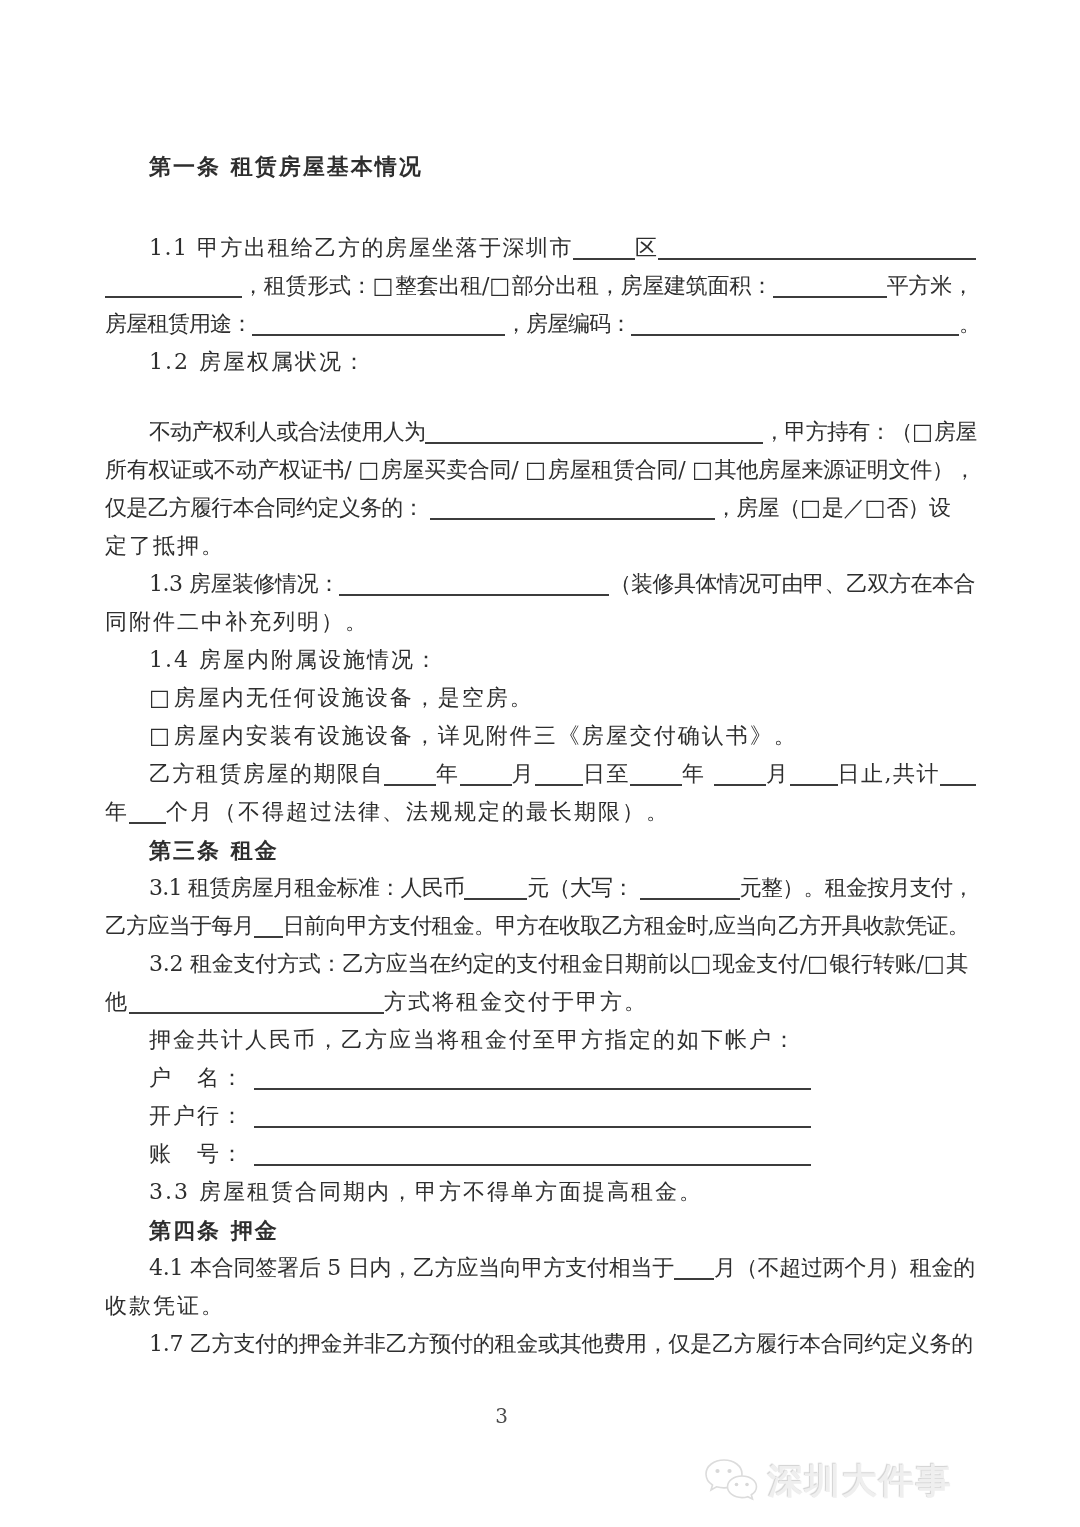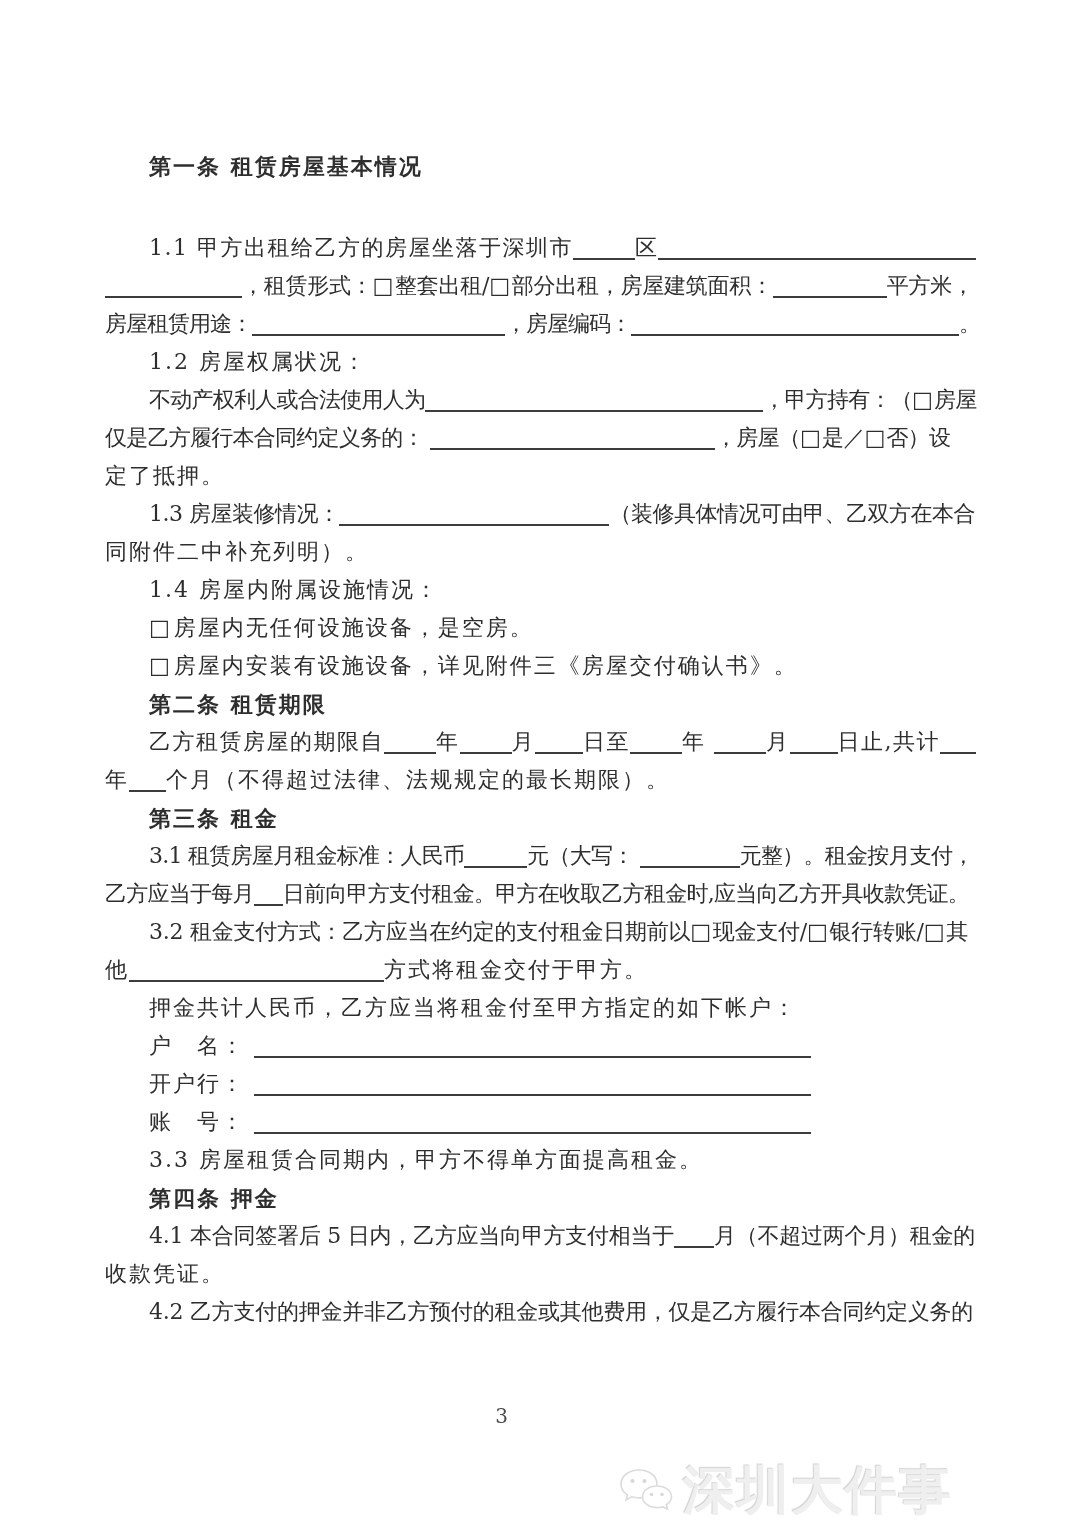--- a/index.html
+++ b/index.html
@@ -48,7 +48,7 @@
       <div class="line c" style="letter-spacing: -0.25px;"><span class="blank" style="width: 137px;"></span><span class="t">，租赁形式：</span><span class="cb">□</span><span class="t">整套出租/</span><span class="cb">□</span><span class="t">部分出租，房屋建筑面积：</span><span class="blank" style="width: 114px;"></span><span class="t">平方米，</span></div>
       <div class="line c" style="letter-spacing: -1px;"><span class="t">房屋租赁用途：</span><span class="blank" style="width: 253px;"></span><span class="t">，房屋编码：</span><span class="blank" style="width: 328px;"></span><span class="t">。</span></div>
       <div class="line p"><span class="t">1.2 房屋权属状况：</span></div>
-      <div class="line p" style="letter-spacing: -0.75px;"><span class="t">不动产权利人或合法使用人为</span><span class="blank" style="width: 338px;"></span><span class="t">，甲方持有：（</span><span class="cb">□</span><span class="t">房屋</span></div>
+      <div class="line p" style="letter-spacing: -0.75px; margin-top: 32px;"><span class="t">不动产权利人或合法使用人为</span><span class="blank" style="width: 338px;"></span><span class="t">，甲方持有：（</span><span class="cb">□</span><span class="t">房屋</span></div>
       <div class="line c" style="letter-spacing: -0.75px;"><span class="t">仅是乙方履行本合同约定义务的： </span><span class="blank" style="width: 285px;"></span><span class="t">，房屋（</span><span class="cb">□</span><span class="t">是／</span><span class="cb">□</span><span class="t">否）设</span></div>
       <div class="line c"><span class="t">定了抵押。</span></div>
       <div class="line p" style="letter-spacing: -0.5px;"><span class="t">1.3 房屋装修情况：</span><span class="blank" style="width: 270px;"></span><span class="t">（装修具体情况可由甲、乙双方在本合</span></div>

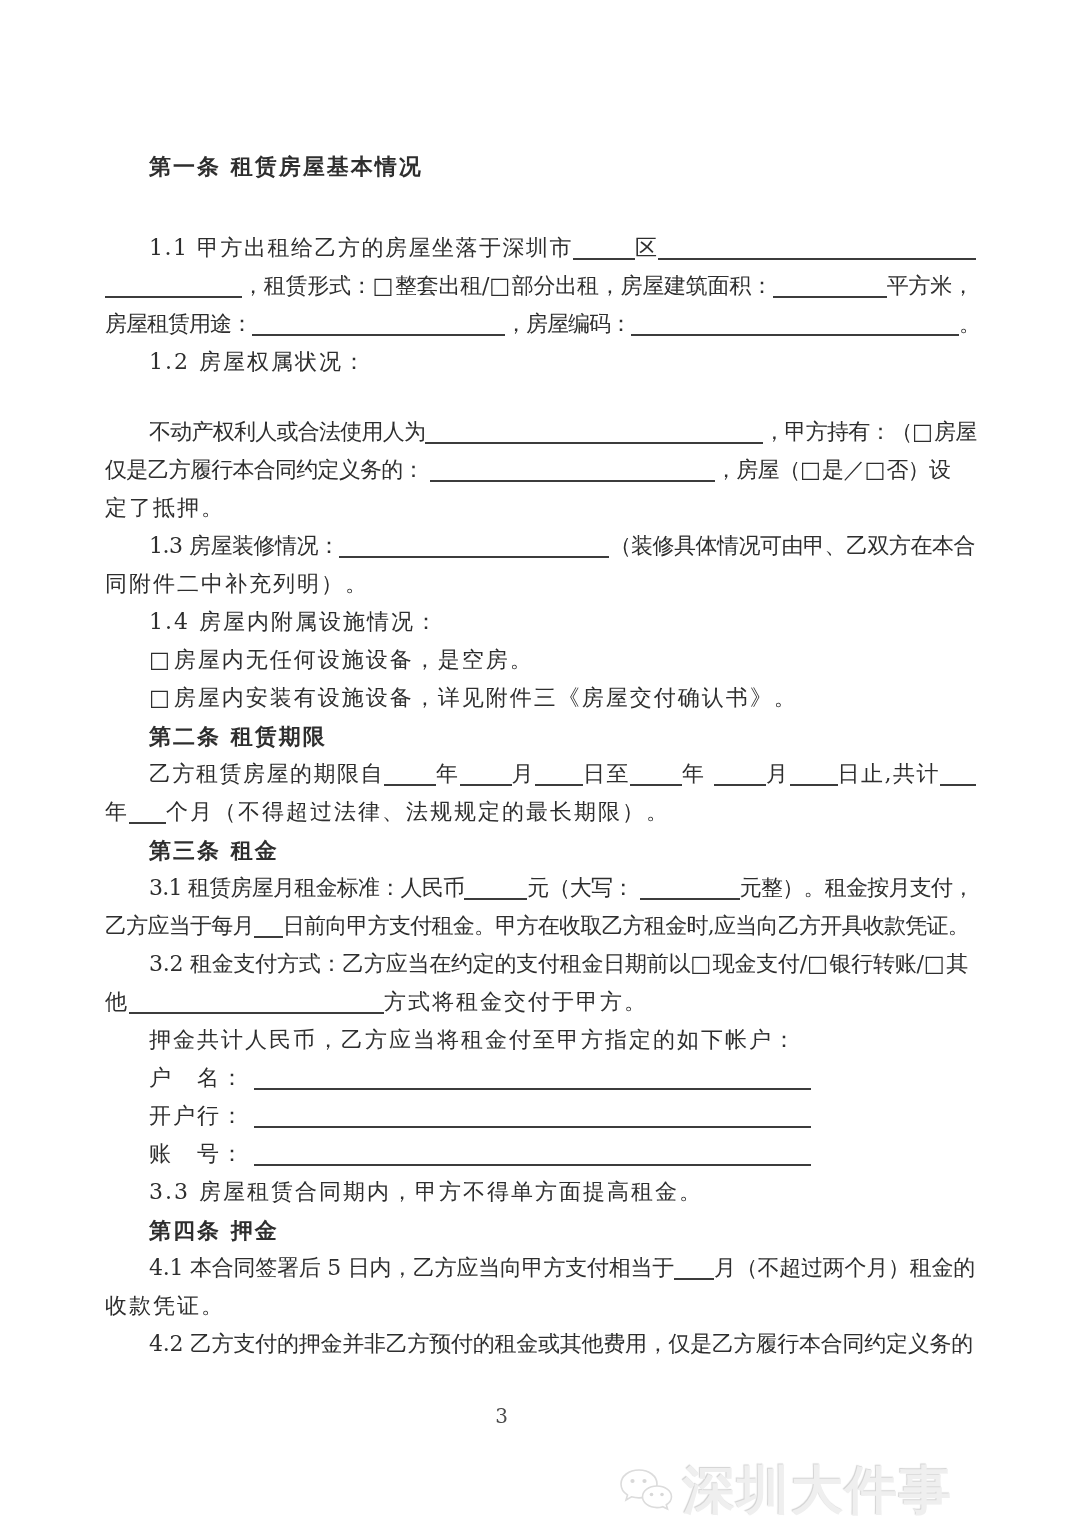--- a/index.html
+++ b/index.html
@@ -49,6 +49,7 @@
       <div class="line c" style="letter-spacing: -1px;"><span class="t">房屋租赁用途：</span><span class="blank" style="width: 253px;"></span><span class="t">，房屋编码：</span><span class="blank" style="width: 328px;"></span><span class="t">。</span></div>
       <div class="line p"><span class="t">1.2 房屋权属状况：</span></div>
       <div class="line p" style="letter-spacing: -0.75px; margin-top: 32px;"><span class="t">不动产权利人或合法使用人为</span><span class="blank" style="width: 338px;"></span><span class="t">，甲方持有：（</span><span class="cb">□</span><span class="t">房屋</span></div>
+      <div class="line c" style="letter-spacing: -0.25px;"><span class="t">所有权证或不动产权证书/ </span><span class="cb">□</span><span class="t">房屋买卖合同/ </span><span class="cb">□</span><span class="t">房屋租赁合同/ </span><span class="cb">□</span><span class="t">其他房屋来源证明文件），</span></div>
       <div class="line c" style="letter-spacing: -0.75px;"><span class="t">仅是乙方履行本合同约定义务的： </span><span class="blank" style="width: 285px;"></span><span class="t">，房屋（</span><span class="cb">□</span><span class="t">是／</span><span class="cb">□</span><span class="t">否）设</span></div>
       <div class="line c"><span class="t">定了抵押。</span></div>
       <div class="line p" style="letter-spacing: -0.5px;"><span class="t">1.3 房屋装修情况：</span><span class="blank" style="width: 270px;"></span><span class="t">（装修具体情况可由甲、乙双方在本合</span></div>

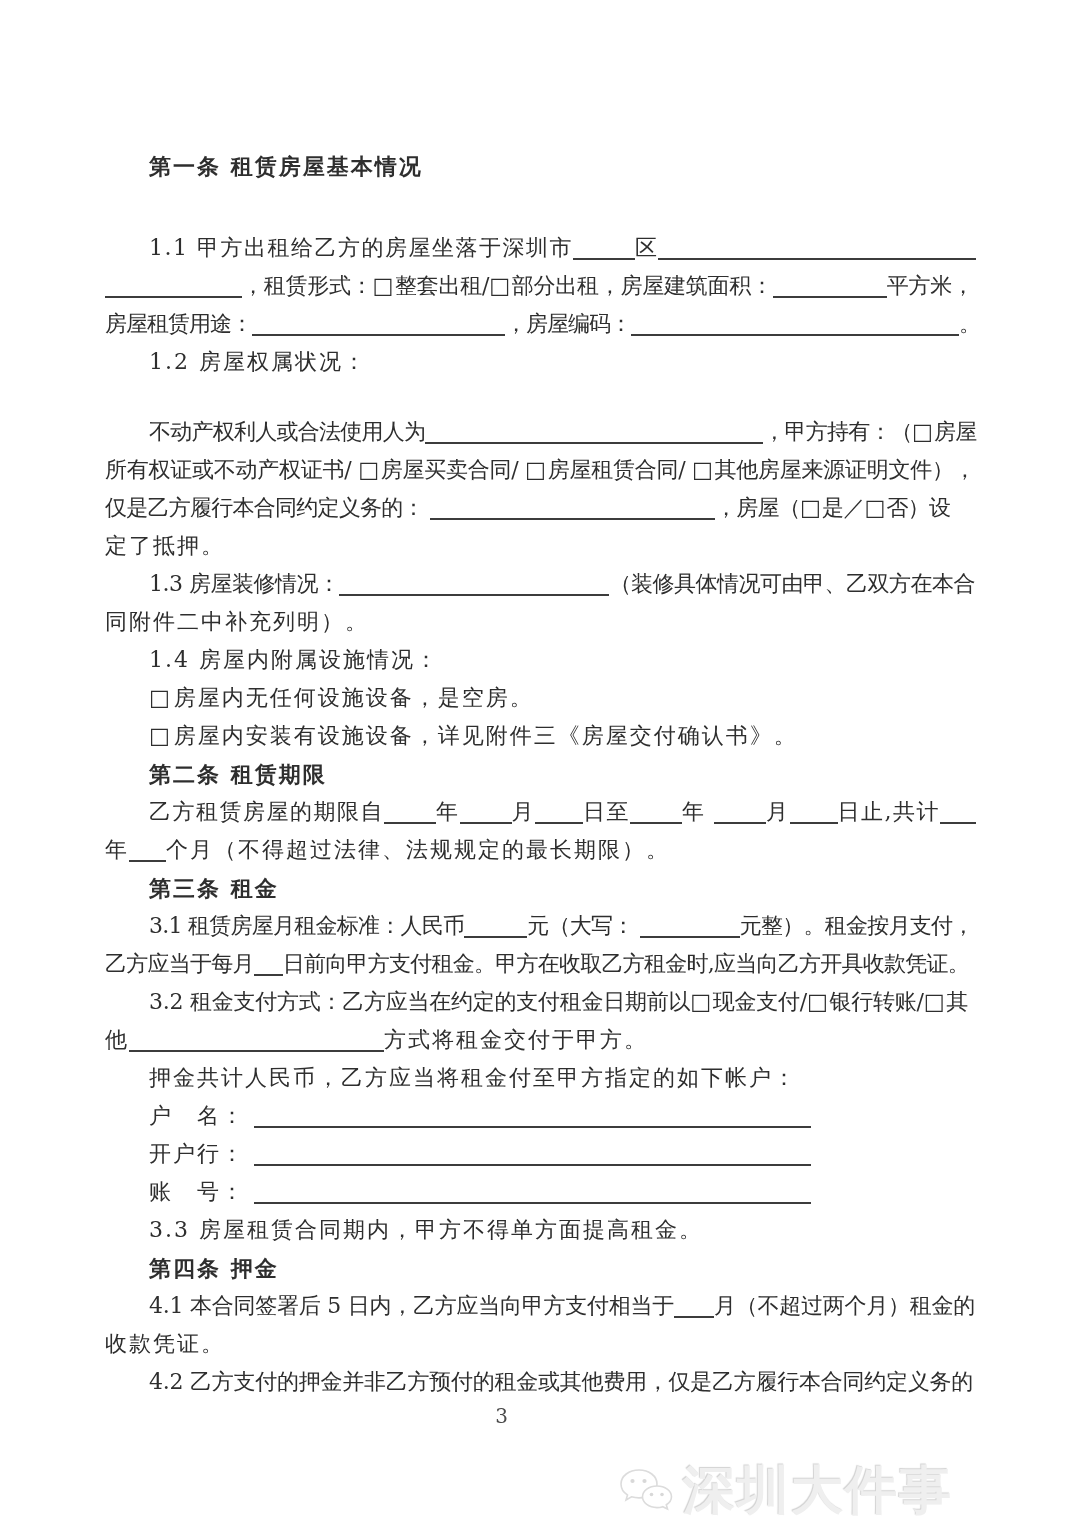--- a/index.html
+++ b/index.html
@@ -57,7 +57,6 @@
       <div class="line p"><span class="t">1.4 房屋内附属设施情况：</span></div>
       <div class="line p"><span class="cb">□</span><span class="t">房屋内无任何设施设备，是空房。</span></div>
       <div class="line p"><span class="cb">□</span><span class="t">房屋内安装有设施设备，详见附件三《房屋交付确认书》。</span></div>
-      <div class="line h"><span class="t">第二条 租赁期限</span></div>
       <div class="line p" style="letter-spacing: 1.5px;"><span class="t">乙方租赁房屋的期限自</span><span class="blank" style="width: 52px;"></span><span class="t">年</span><span class="blank" style="width: 52px;"></span><span class="t">月</span><span class="blank" style="width: 48px;"></span><span class="t">日至</span><span class="blank" style="width: 52px;"></span><span class="t">年 </span><span class="blank" style="width: 52px;"></span><span class="t">月</span><span class="blank" style="width: 48px;"></span><span class="t">日止,共计</span><span class="blank" style="width: 36px;"></span></div>
       <div class="line c"><span class="t">年</span><span class="blank" style="width: 37px;"></span><span class="t">个月（不得超过法律、法规规定的最长期限）。</span></div>
       <div class="line h"><span class="t">第三条 租金</span></div>

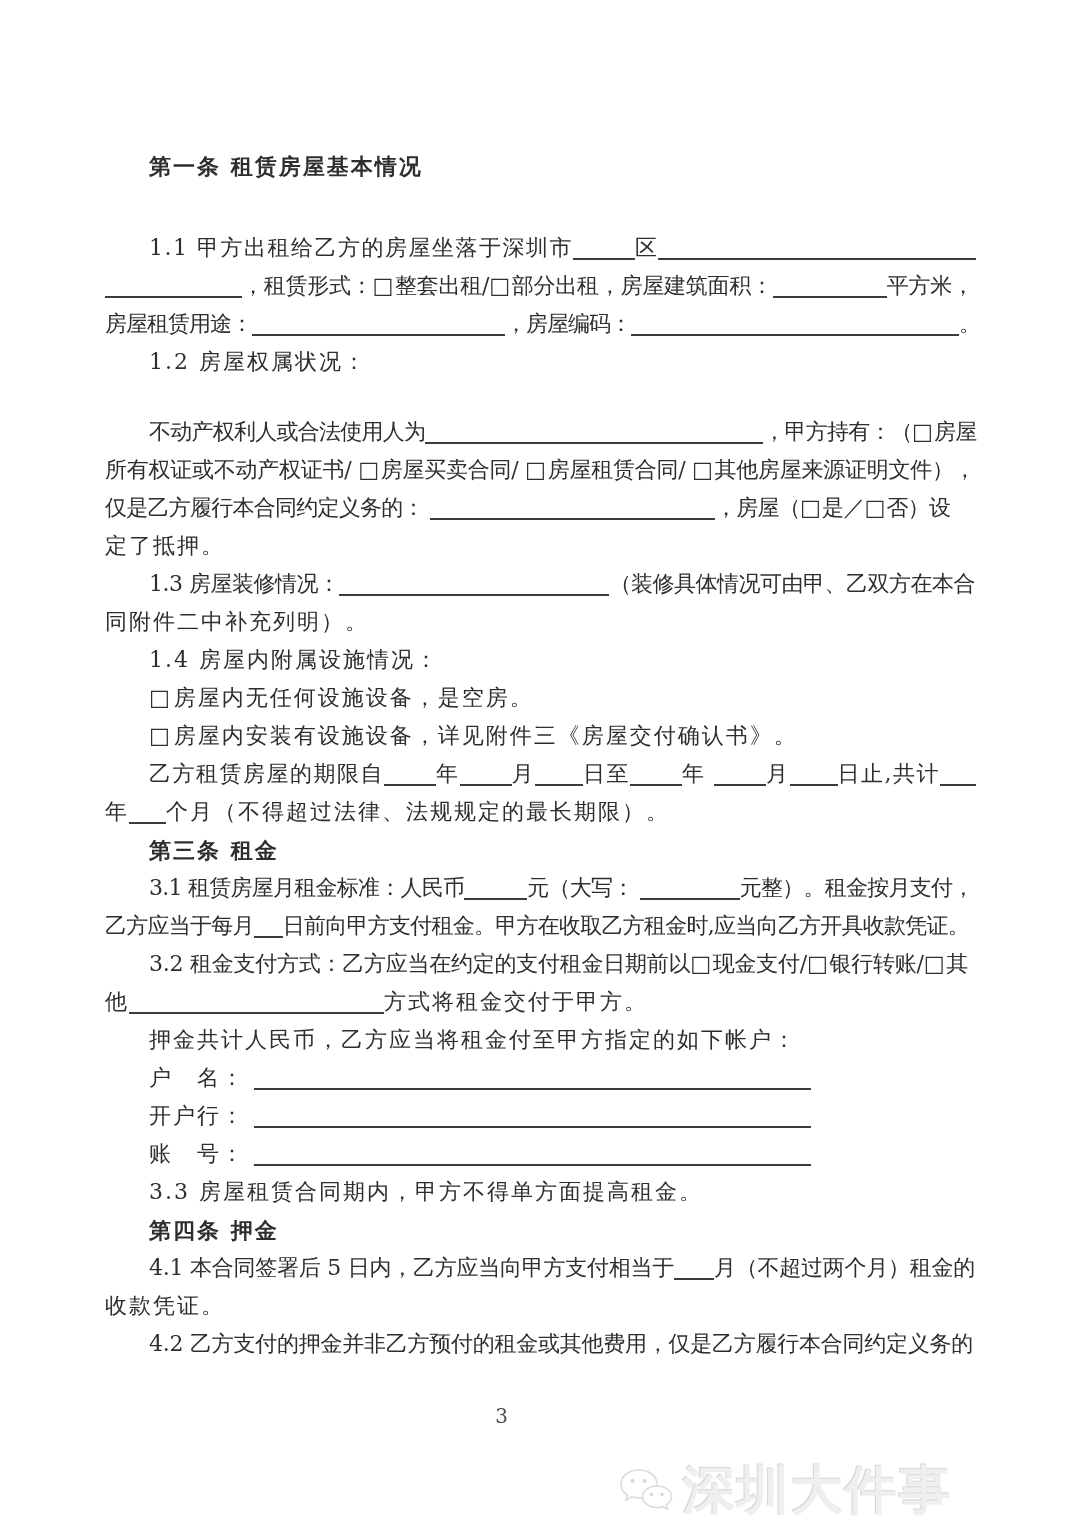--- a/index.html
+++ b/index.html
@@ -72,7 +72,7 @@
       <div class="line h"><span class="t">第四条 押金</span></div>
       <div class="line p" style="letter-spacing: -0.25px;"><span class="t">4.1 本合同签署后 5 日内，乙方应当向甲方支付相当于</span><span class="blank" style="width: 40px;"></span><span class="t">月（不超过两个月）租金的</span></div>
       <div class="line c"><span class="t">收款凭证。</span></div>
-      <div class="line p" style="letter-spacing: -0.25px;"><span class="t">4.2 乙方支付的押金并非乙方预付的租金或其他费用，仅是乙方履行本合同约定义务的</span></div>
+      <div class="line p" style="letter-spacing: -0.25px;"><span class="t">1.7 乙方支付的押金并非乙方预付的租金或其他费用，仅是乙方履行本合同约定义务的</span></div>
     </div>
 
   <div class="page-number">3</div>

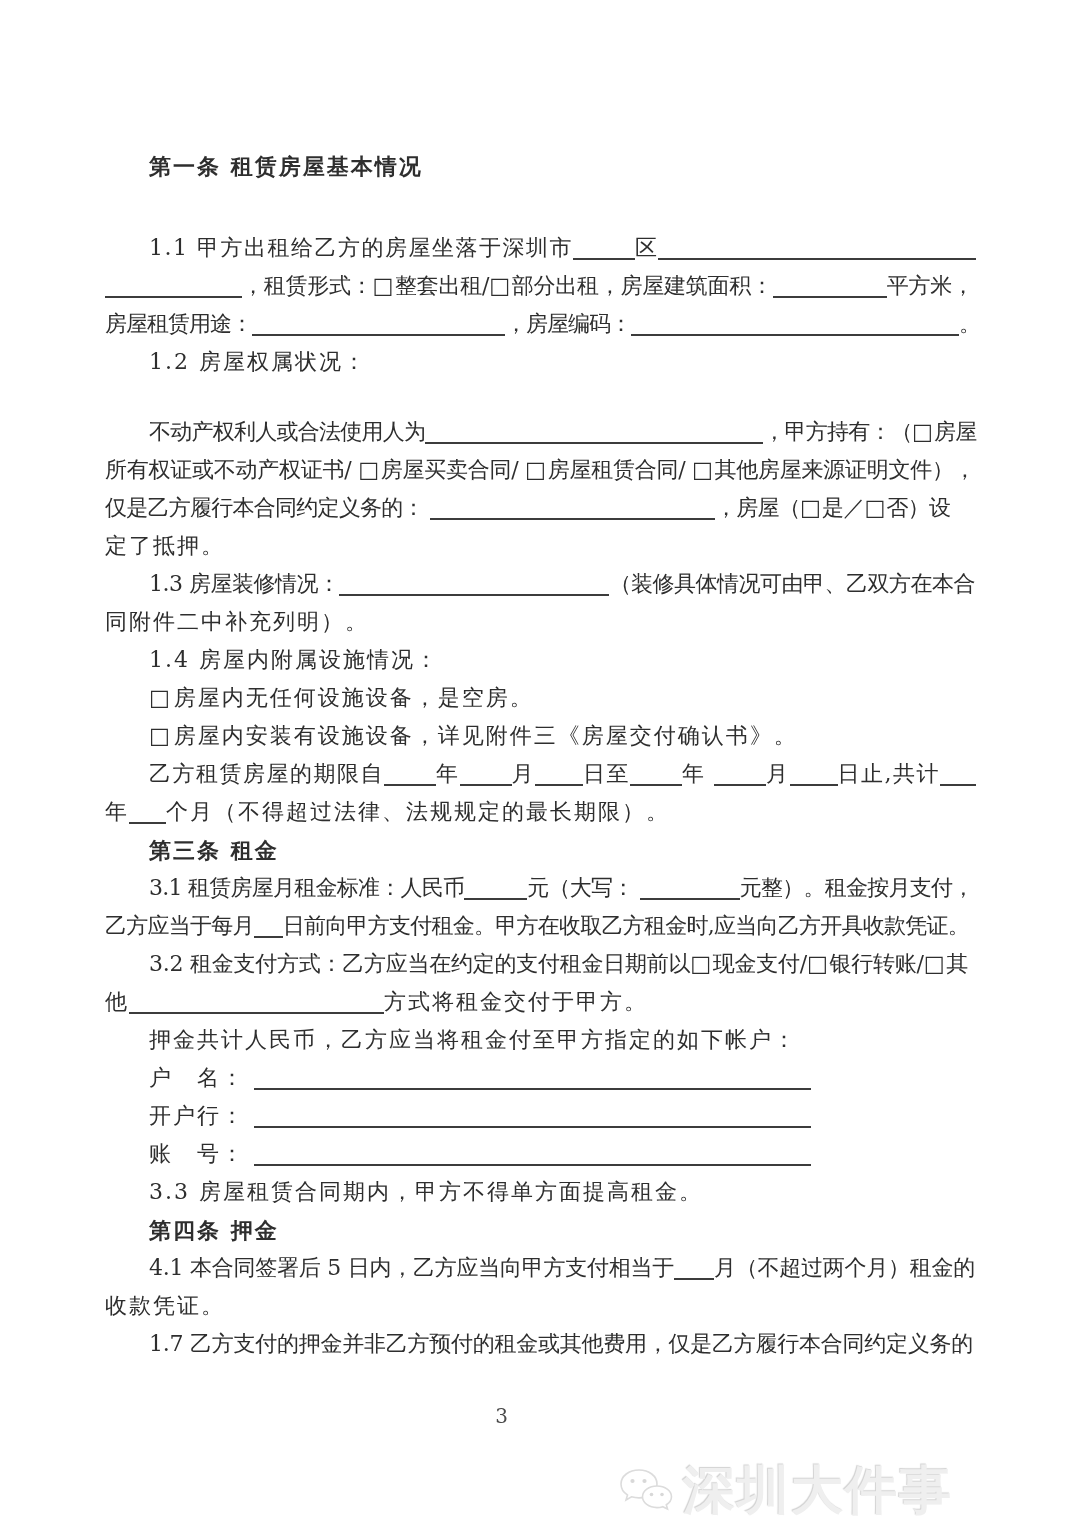--- a/index.html
+++ b/index.html
@@ -32,7 +32,7 @@
   }
   .watermark-text{
     font-family:"DejaVu Sans","Liberation Sans",sans-serif;
-    font-size:52px;font-weight:700;color:#efefef;letter-spacing:2px;
+    font-size:35px;font-weight:700;color:#efefef;letter-spacing:2px;
     text-shadow:-1px -1px 1px #d2d2d2, 1px 1px 1px #ffffff;
   }
   .wechat-icon{display:block;}

